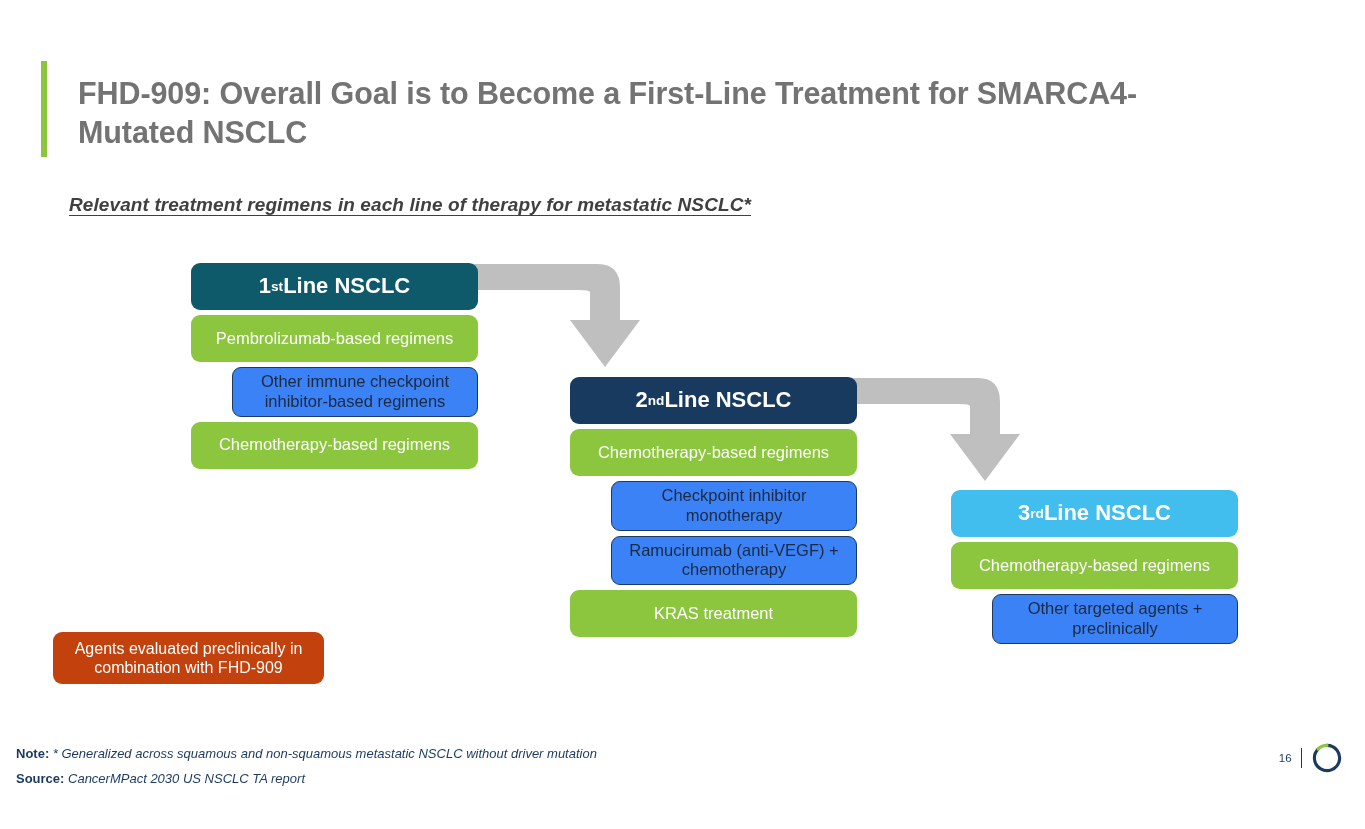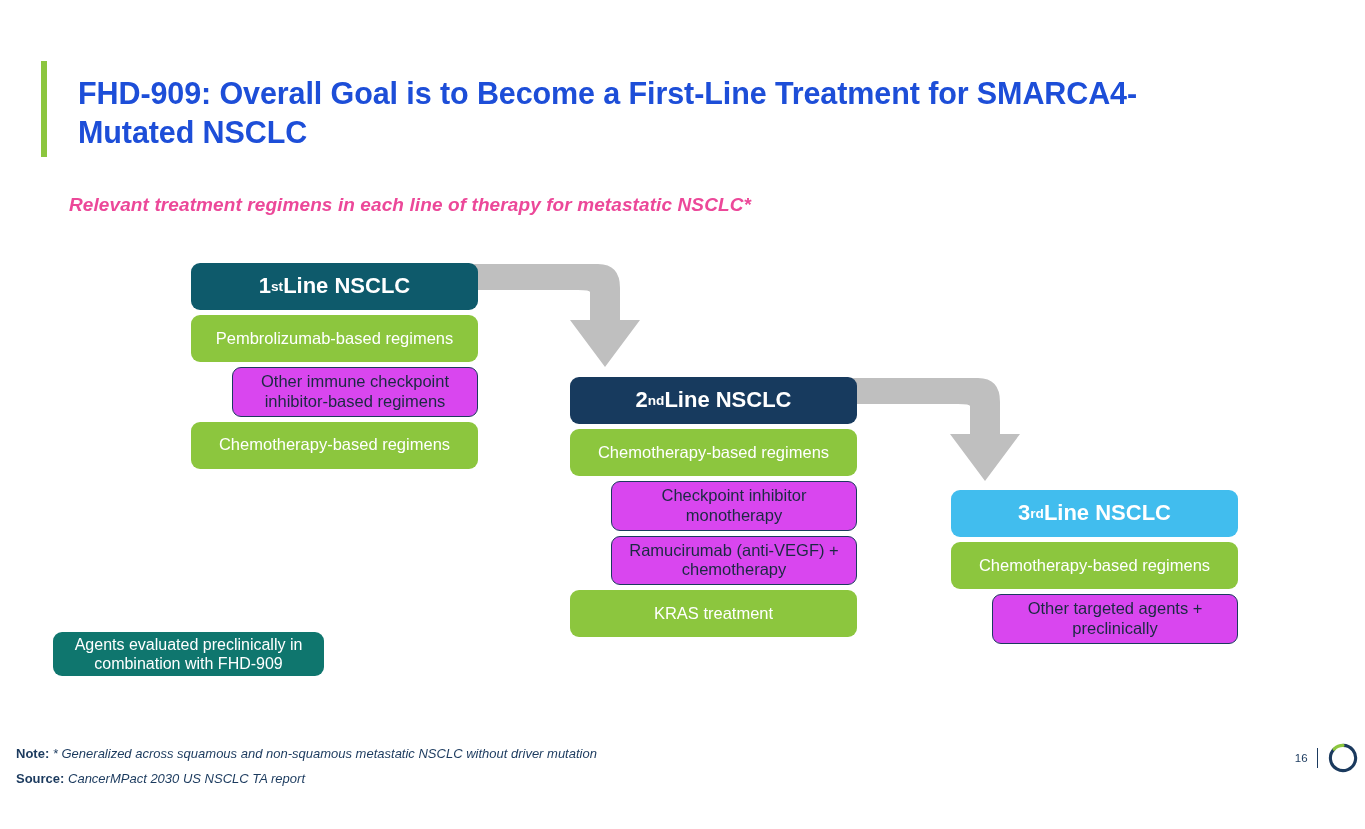--- a/index.html
+++ b/index.html
@@ -33,7 +33,7 @@
     font-size: 30.5px;
     font-weight: bold;
     line-height: 1.28;
-    color: #1d4ed8;
+    color: #737373;
     letter-spacing: -0.1px;
   }
 

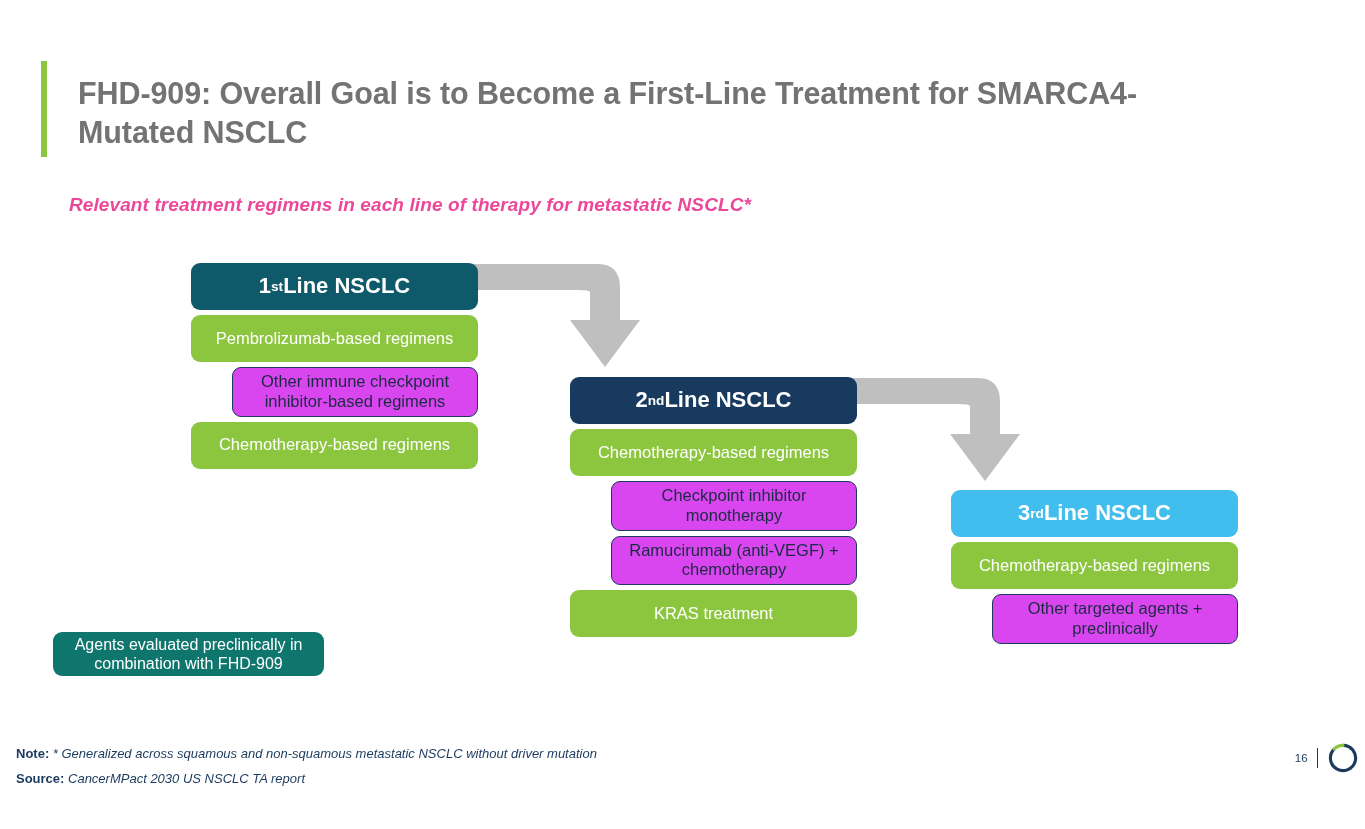--- a/index.html
+++ b/index.html
@@ -44,7 +44,8 @@
     font-size: 19px;
     font-weight: bold;
     font-style: italic;
-    color: #ec4899;
+    color: #404040;
+    text-decoration: underline;
     text-underline-offset: 4px;
     letter-spacing: 0.1px;
   }

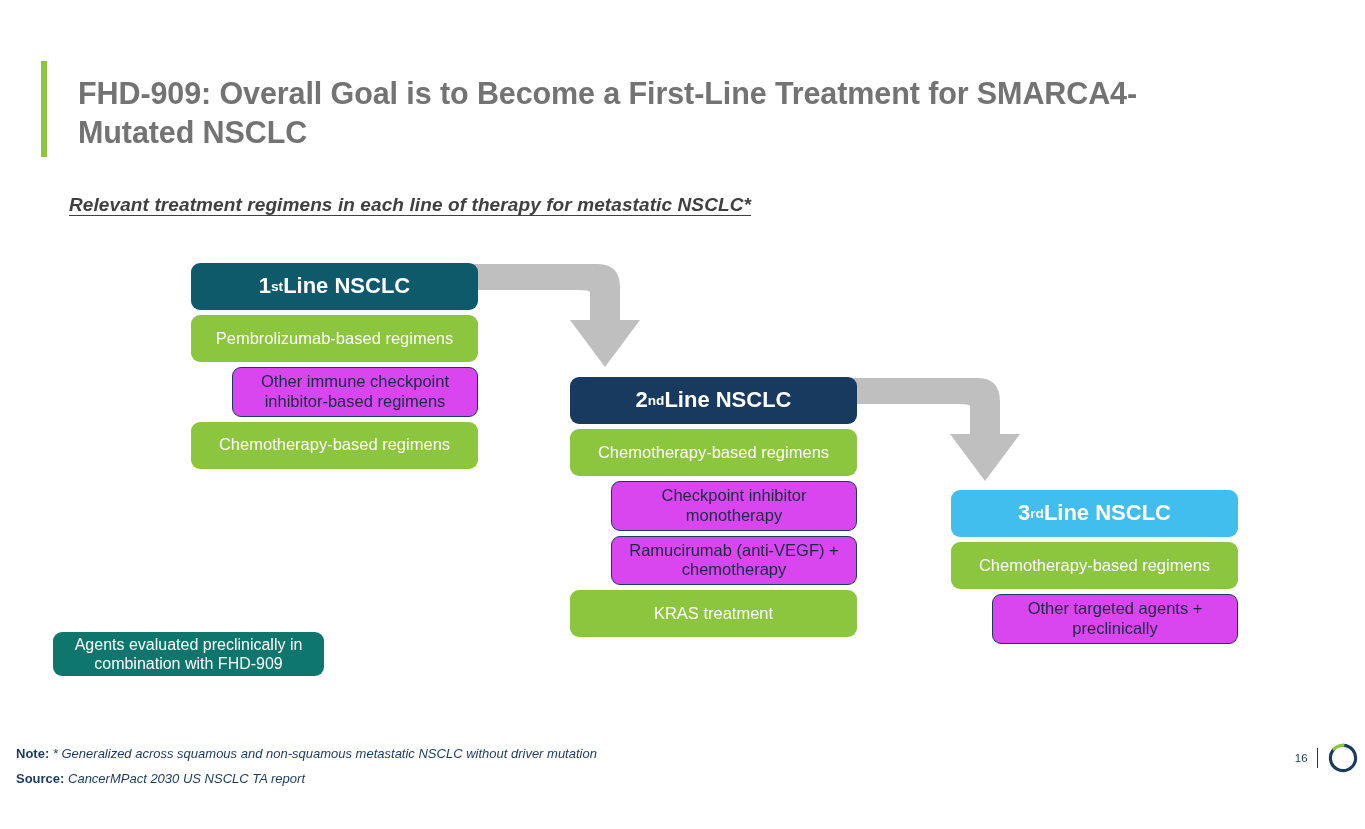--- a/index.html
+++ b/index.html
@@ -91,7 +91,7 @@
     border: none;
   }
   .item.white {
-    background: #d946ef;
+    background: #3b82f6;
     color: #1b2a42;
     border: 1.4px solid #1b3a5e;
     margin-left: 41px;

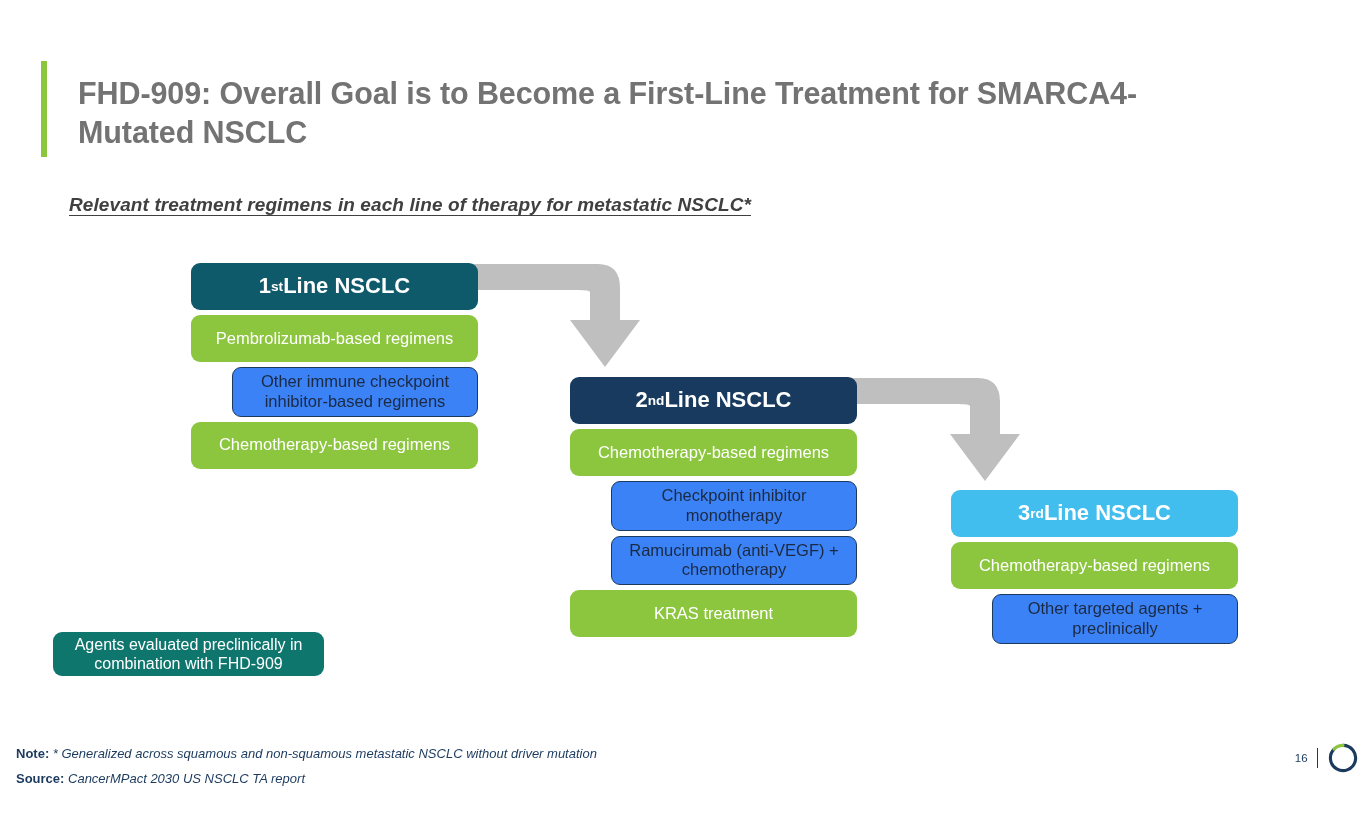--- a/index.html
+++ b/index.html
@@ -109,9 +109,9 @@
     left: 53px;
     top: 632px;
     width: 271px;
-    height: 44px;
+    height: 52px;
     box-sizing: border-box;
-    background: #0f766e;
+    background: #c2410c;
     border-radius: 9px;
     color: #ffffff;
     font-size: 16px;

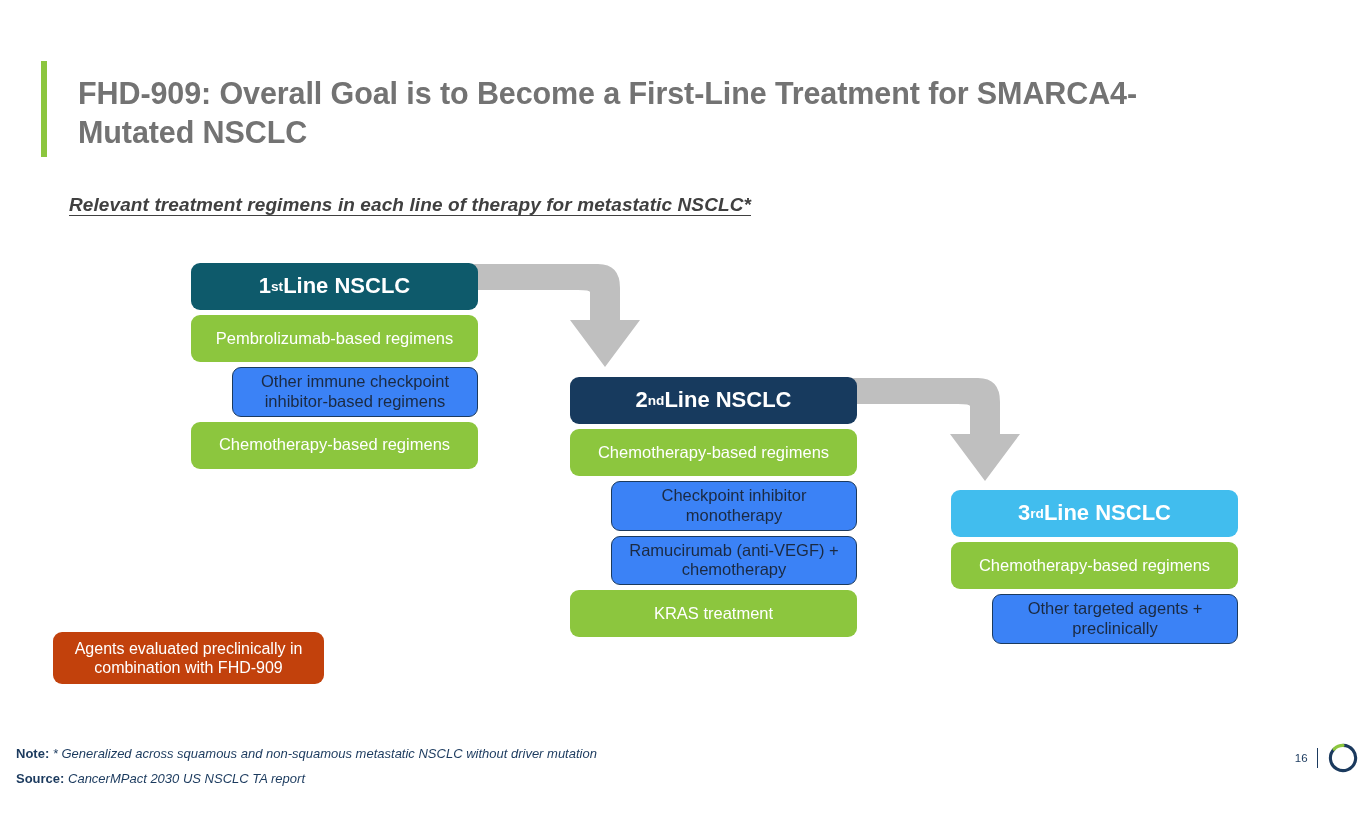--- a/index.html
+++ b/index.html
@@ -139,7 +139,7 @@
   }
   .page-area {
     position: absolute;
-    right: 6px;
+    right: 22px;
     top: 742px;
     display: flex;
     align-items: center;

